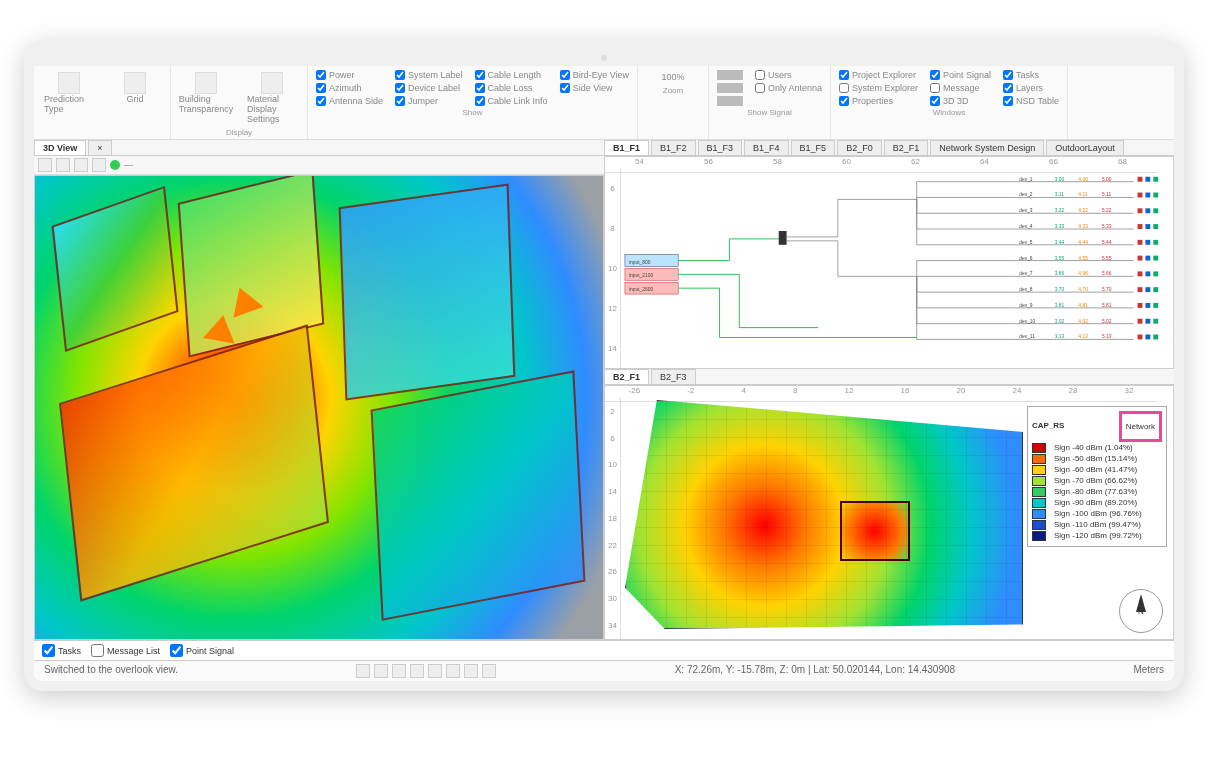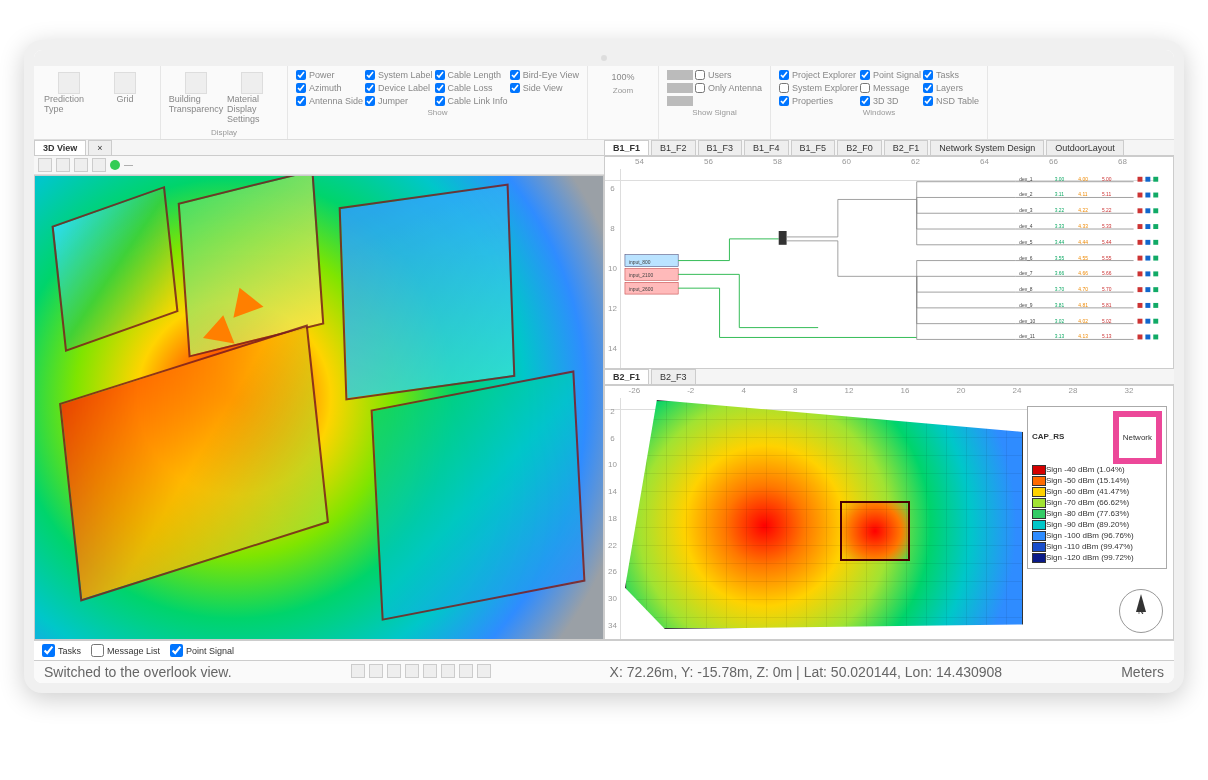--- a/index.html
+++ b/index.html
@@ -15,7 +15,7 @@
 
 .ribbon { display: flex; border-bottom: 1px solid #ddd; background:#fafafa; font-size: 9px; }
 .rgroup { border-right: 1px solid #e6e6e6; padding: 4px 8px 2px; display: flex; flex-direction: column; }
-.rgroup .items { display: flex; gap: 2px; align-items: flex-start; }
+.rgroup .items { display: flex; gap: 12px; align-items: flex-start; }
 .rbtn { display: flex; flex-direction: column; align-items: center; width: 54px; padding: 2px; color:#888; }
 .rbtn .ico { width: 22px; height: 22px; background: #eee; border:1px solid #ddd; }
 .rchk { display: flex; align-items: center; gap: 3px; white-space: nowrap; color:#888; }

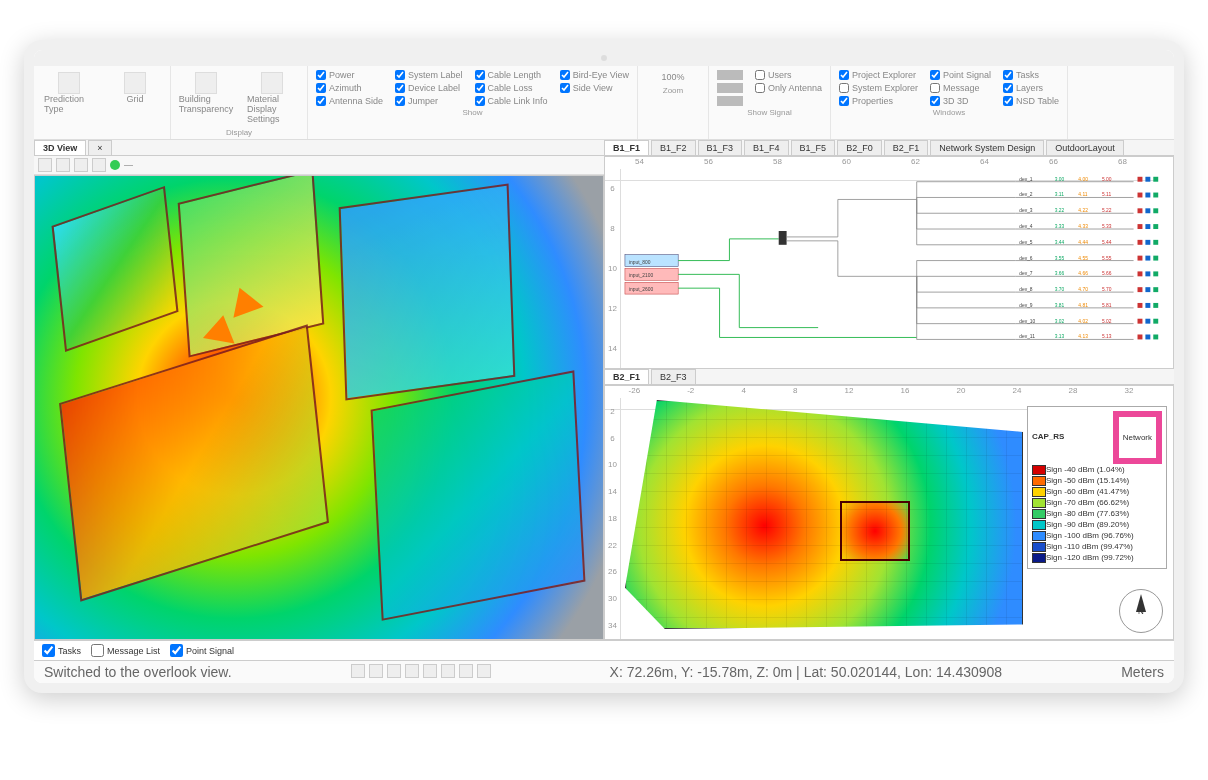--- a/index.html
+++ b/index.html
@@ -47,7 +47,7 @@
 
 .network { flex:1; background:#fff; position:relative; }
 .ruler { position:absolute; font-size:8px; color:#999; }
-.ruler.top{top:0;left:0;right:16px;height:24px;border-bottom:1px solid #ddd;display:flex;justify-content:space-around;}
+.ruler.top{top:0;left:0;right:16px;height:16px;border-bottom:1px solid #ddd;display:flex;justify-content:space-around;}
 .ruler.left{top:12px;left:0;bottom:0;width:16px;border-right:1px solid #ddd;display:flex;flex-direction:column;justify-content:space-around;align-items:center;}
 .netbody{position:absolute;top:12px;left:16px;right:0;bottom:0;}
 svg.tree{width:100%;height:100%;}

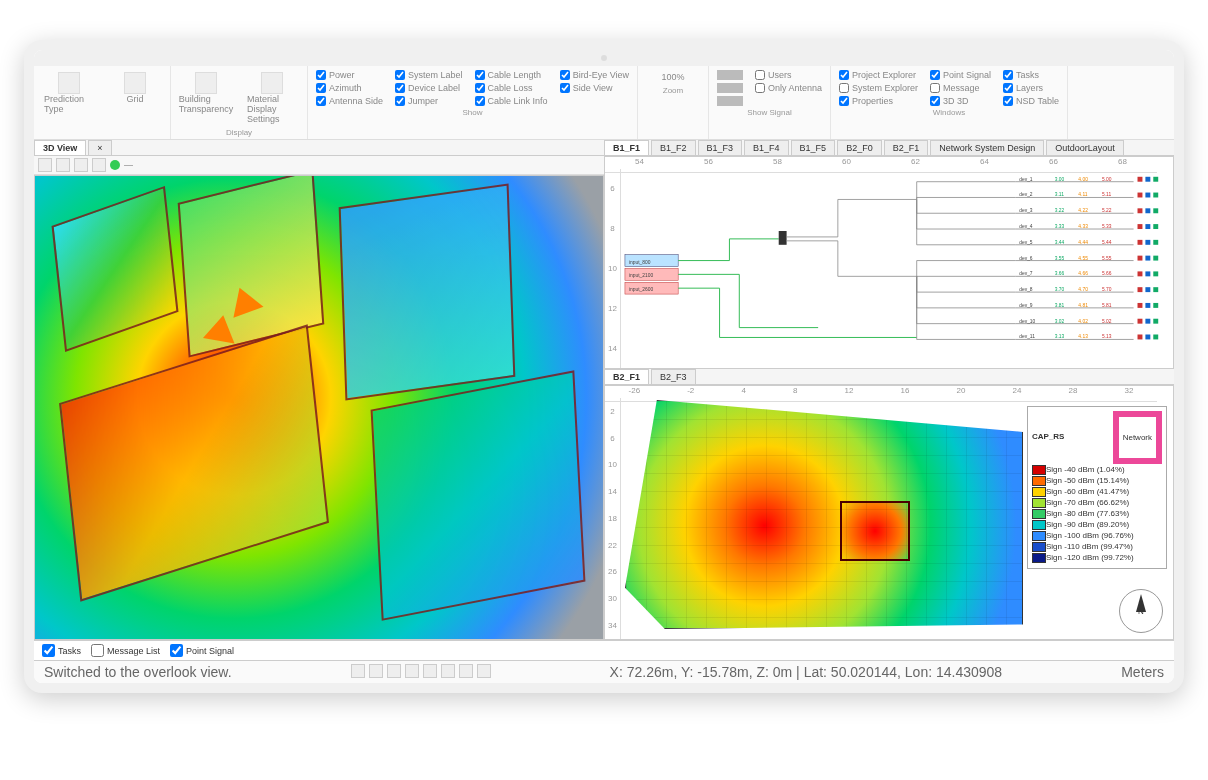--- a/index.html
+++ b/index.html
@@ -453,7 +453,7 @@
         <div class="legend">
           <div style="display:flex;justify-content:space-between;align-items:center">
             <span class="title">CAP_RS</span>
-            <span style="border:6px solid #ec4899;padding:16px 4px">Network</span>
+            <span style="border:3px solid #ec4899;padding:8px 4px">Network</span>
           </div>
           <div id="legend-rows">
               <div class="row">

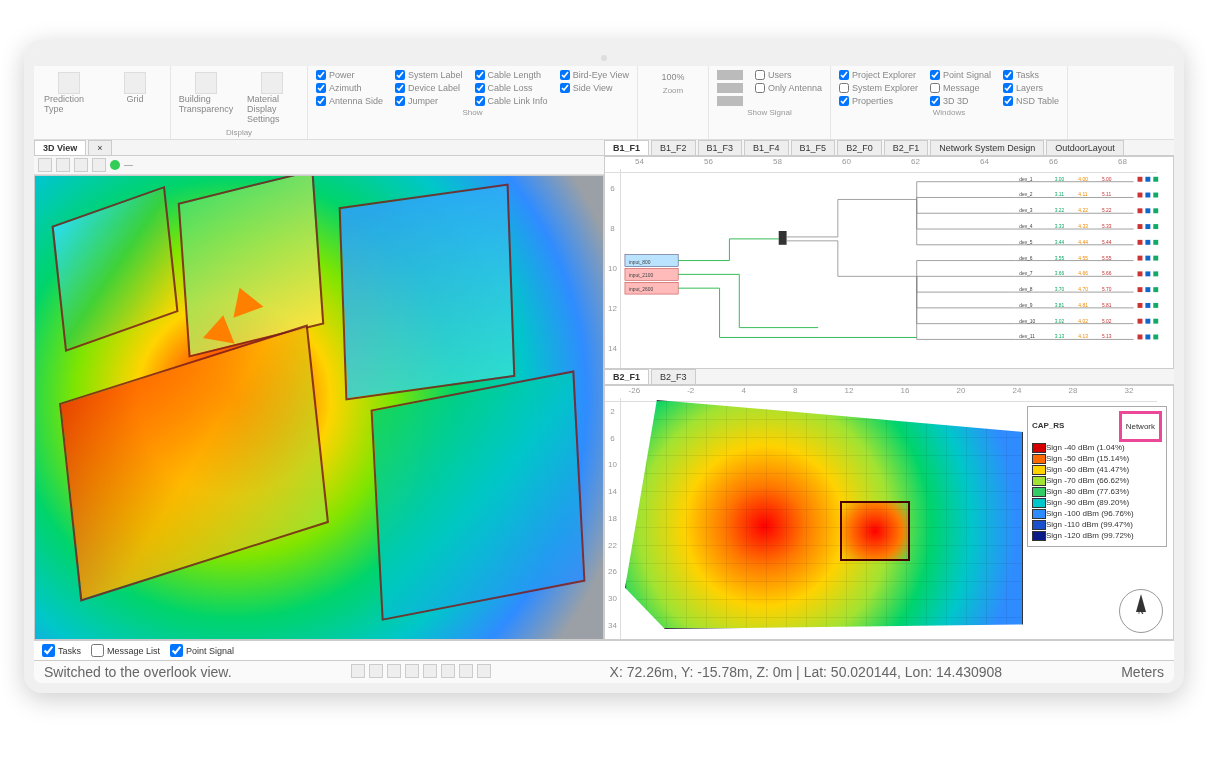--- a/index.html
+++ b/index.html
@@ -67,7 +67,7 @@
 
 .legend { position:absolute; top:20px; right:6px; width:140px; background:#fff; border:1px solid #aaa; padding:4px; font-size:8px; }
 .legend .title{font-weight:bold;margin-bottom:2px;}
-.legend .row{display:flex;align-items:center;gap:0;margin:1px 0;}
+.legend .row{display:flex;align-items:center;gap:8px;margin:1px 0;}
 .legend .sw{width:14px;height:10px;border:1px solid #333;}
 .compass{position:absolute;bottom:6px;right:10px;width:44px;height:44px;border:1px solid #999;border-radius:50%;display:flex;align-items:center;justify-content:center;font-size:8px;}
 .compass::before{content:"";position:absolute;width:0;height:0;border-left:5px solid transparent;border-right:5px solid transparent;border-bottom:18px solid #333;top:4px;}

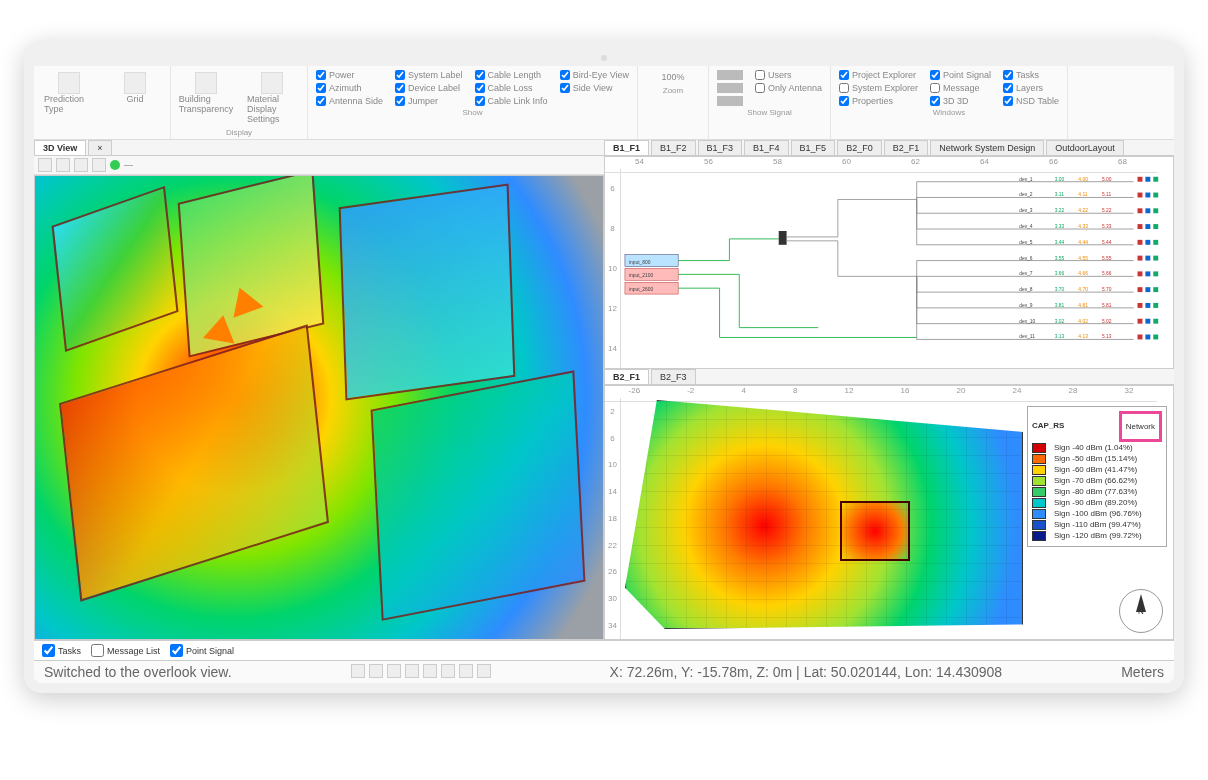--- a/index.html
+++ b/index.html
@@ -74,7 +74,7 @@
 
 .bottom-tabs { display:flex; gap:10px; padding:3px 8px; border-top:1px solid #ccc; font-size:9px;}
 .bottom-tabs label{display:flex;align-items:center;gap:3px;}
-.status { display:flex; justify-content:space-between; padding:3px 10px; border-top:1px solid #ccc; font-size:14px; color:#666; background:#fafafa;}
+.status { display:flex; justify-content:space-between; padding:3px 10px; border-top:1px solid #ccc; font-size:10px; color:#666; background:#fafafa;}
 .status .tools{display:flex;gap:4px;}
 .status .tools span{width:14px;height:14px;background:#eee;border:1px solid #ccc;}
 </style>

